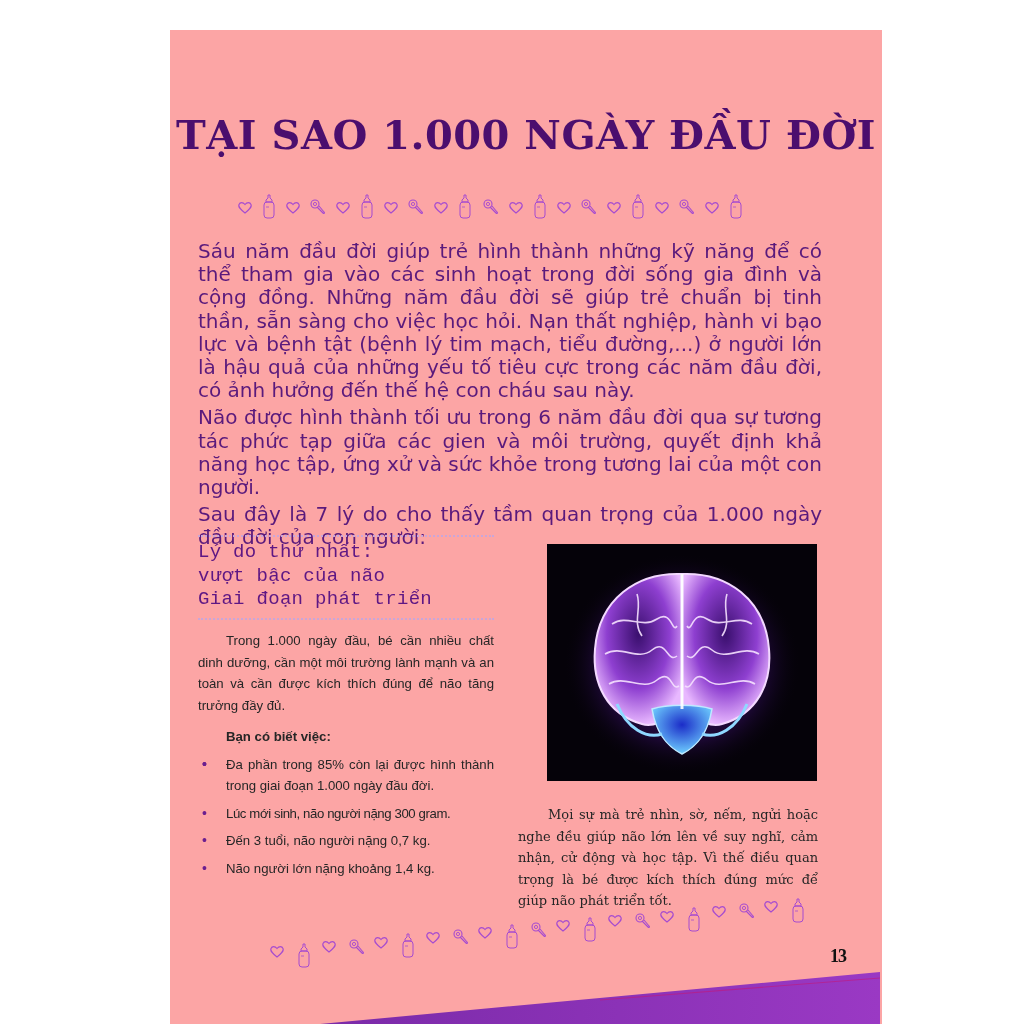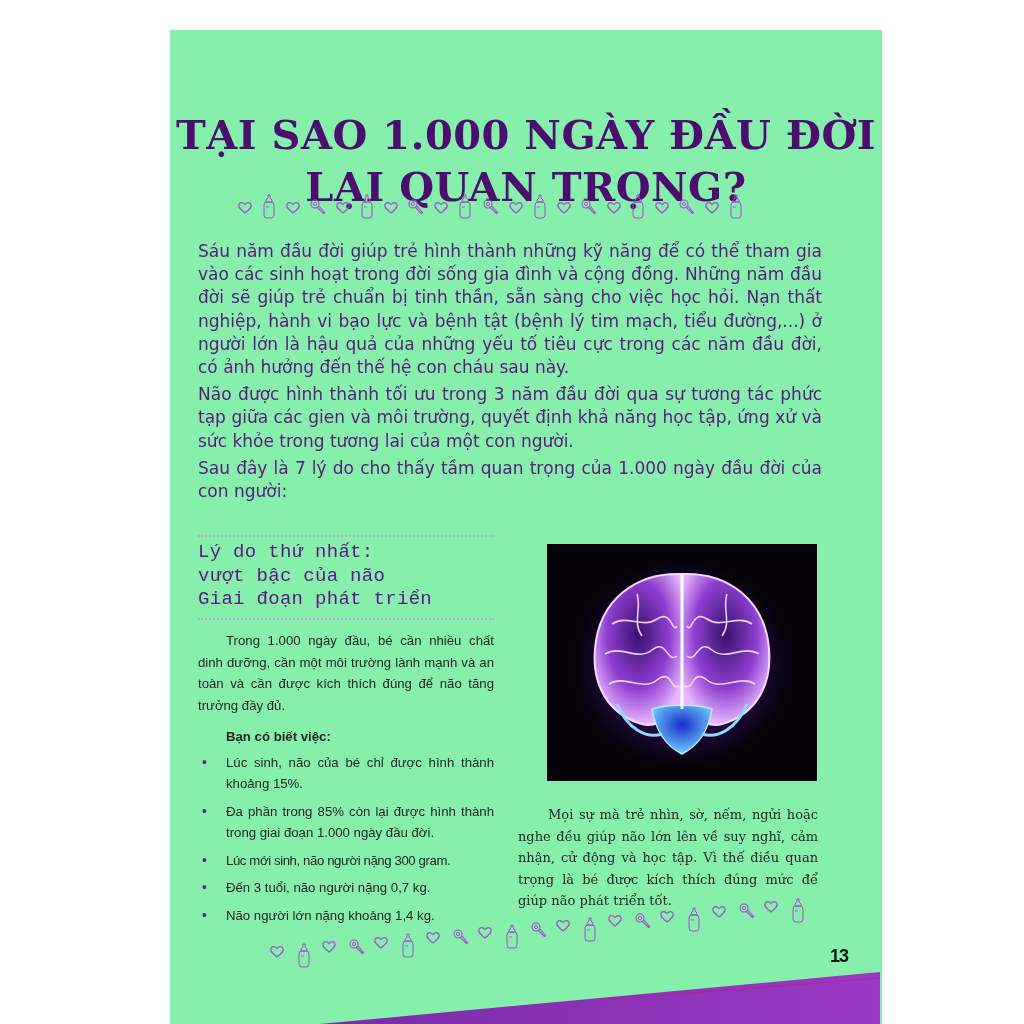--- a/index.html
+++ b/index.html
@@ -7,7 +7,7 @@
       width: 1024px; height: 1024px; background: #ffffff; position: relative; overflow: hidden;
       font-family: "Liberation Sans", sans-serif;
     }
-    .page { position: absolute; left: 170px; top: 30px; width: 712px; height: 994px; background: #86efac; }
+    .page { position: absolute; left: 170px; top: 30px; width: 712px; height: 994px; background: #fca5a5; }
 
     .title {
       position: absolute; left: 0; top: 52px; width: 712px; text-align: center;

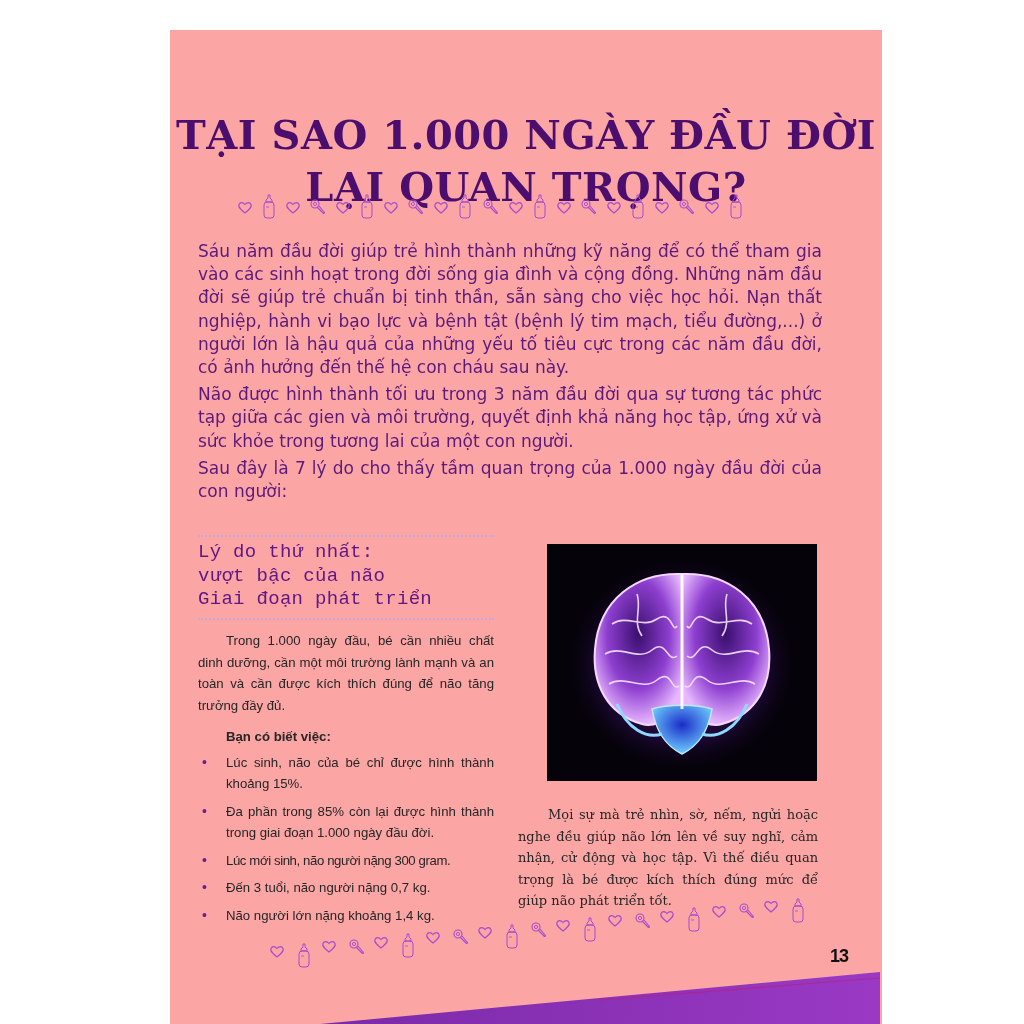--- a/index.html
+++ b/index.html
@@ -73,7 +73,6 @@
 
   <h1 class="title">
     <span class="line">TẠI SAO 1.000 NGÀY ĐẦU ĐỜI</span>
-    <span class="line">LẠI QUAN TRỌNG?</span>
   </h1>
 
   <div class="ornament-row top" id="orn-top">

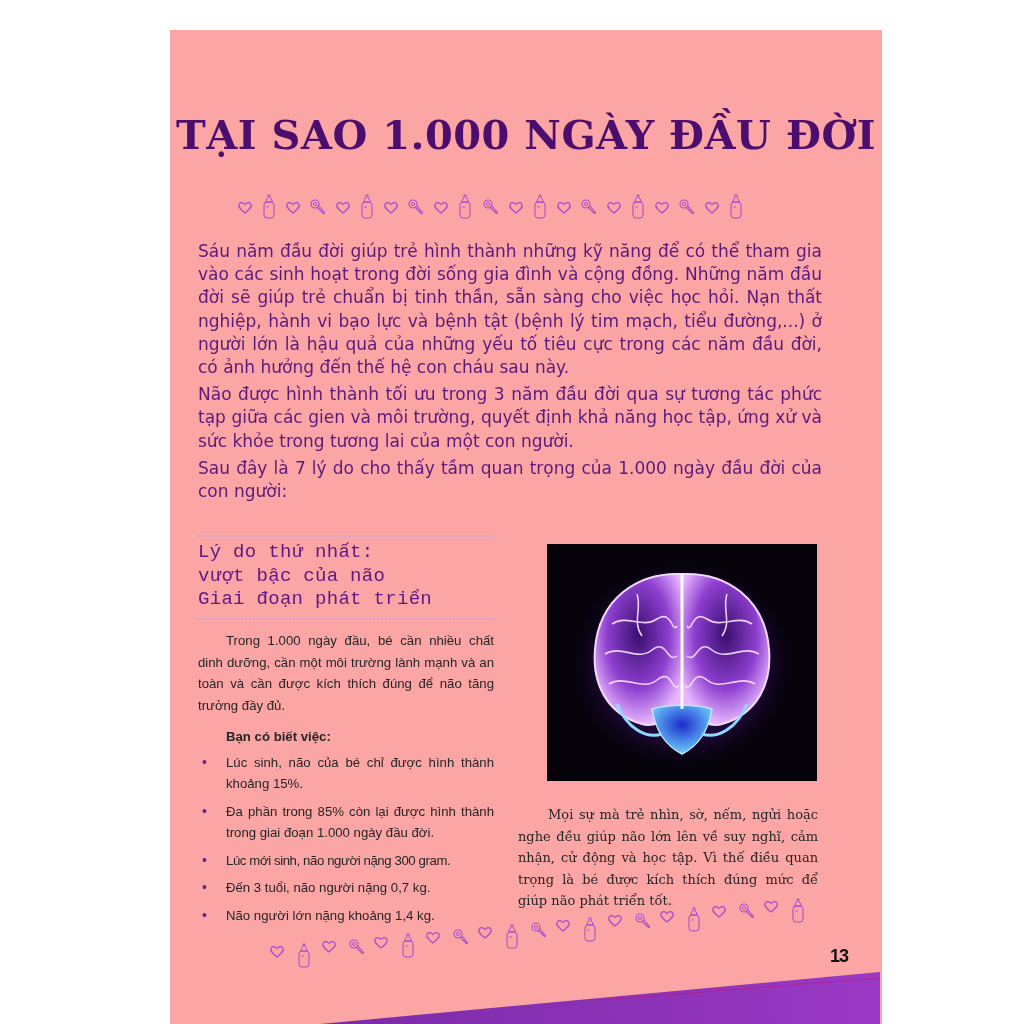--- a/index.html
+++ b/index.html
@@ -23,7 +23,7 @@
 
     .intro {
       position: absolute; left: 28px; top: 210px; width: 624px;
-      font-family: "DejaVu Sans", sans-serif; color: #5a1a7c; font-size: 17px; line-height: 23.2px;
+      font-family: "DejaVu Sans", sans-serif; color: #5a1a7c; font-size: 20px; line-height: 23.2px;
       text-align: justify;
     }
     .intro p { margin: 0 0 4px 0; }

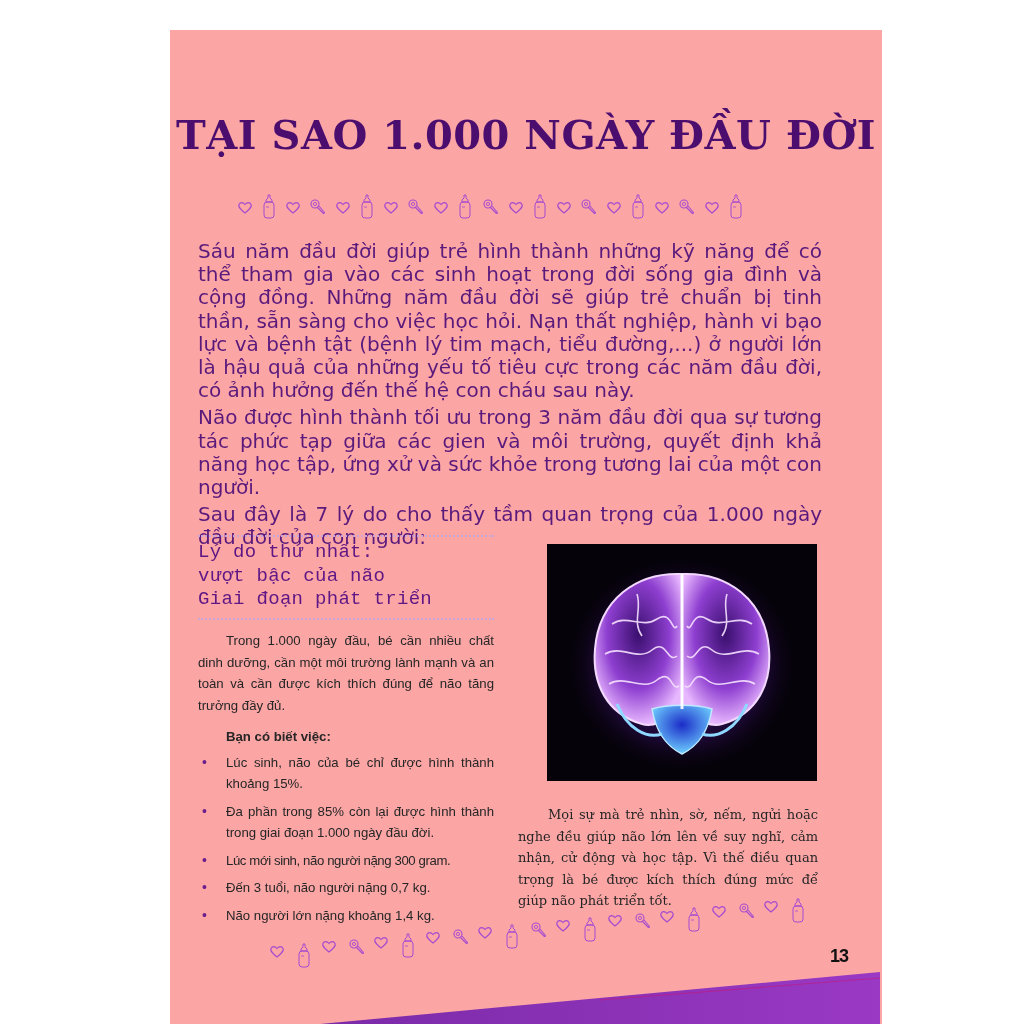--- a/index.html
+++ b/index.html
@@ -207,7 +207,7 @@
 
   <div class="intro">
     <p>Sáu năm đầu đời giúp trẻ hình thành những kỹ năng để có thể tham gia vào các sinh hoạt trong đời sống gia đình và cộng đồng. Những năm đầu đời sẽ giúp trẻ chuẩn bị tinh thần, sẵn sàng cho việc học hỏi. Nạn thất nghiệp, hành vi bạo lực và bệnh tật (bệnh lý tim mạch, tiểu đường,...) ở người lớn là hậu quả của những yếu tố tiêu cực trong các năm đầu đời, có ảnh hưởng đến thế hệ con cháu sau này.</p>
-    <p>Não được hình thành tối ưu trong 3 năm đầu đời qua sự tương tác phức tạp giữa các gien và môi trường, quyết định khả năng học tập, ứng xử và sức khỏe trong tương lai của một con người.</p>
+    <p>Não được hình thành tối ưu trong 6 năm đầu đời qua sự tương tác phức tạp giữa các gien và môi trường, quyết định khả năng học tập, ứng xử và sức khỏe trong tương lai của một con người.</p>
     <p>Sau đây là 7 lý do cho thấy tầm quan trọng của 1.000 ngày đầu đời của con người:</p>
   </div>
 

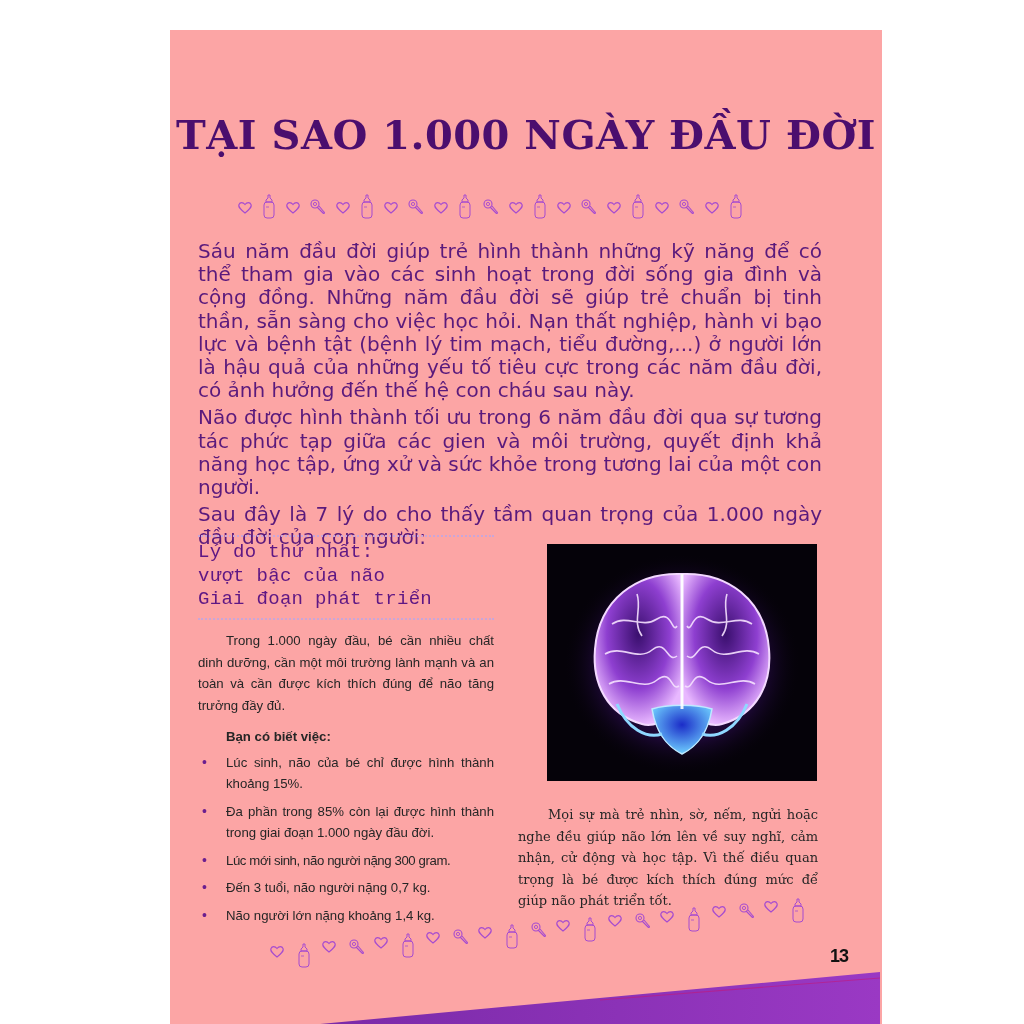--- a/index.html
+++ b/index.html
@@ -221,7 +221,7 @@
     <p class="lead">Trong 1.000 ngày đầu, bé cần nhiều chất dinh dưỡng, cần một môi trường lành mạnh và an toàn và cần được kích thích đúng để não tăng trưởng đầy đủ.</p>
     <div class="did-you-know">Bạn có biết việc:</div>
     <ul>
-      <li><span class="bullet">•</span><span>Lúc sinh, não của bé chỉ được hình thành khoảng 15%.</span></li>
+      <li><span class="bullet">•</span></li>
       <li><span class="bullet">•</span><span>Đa phần trong 85% còn lại được hình thành trong giai đoạn 1.000 ngày đầu đời.</span></li>
       <li style="letter-spacing:-0.4px"><span class="bullet">•</span><span>Lúc mới sinh, não người nặng 300 gram.</span></li>
       <li><span class="bullet">•</span><span>Đến 3 tuổi, não người nặng 0,7 kg.</span></li>

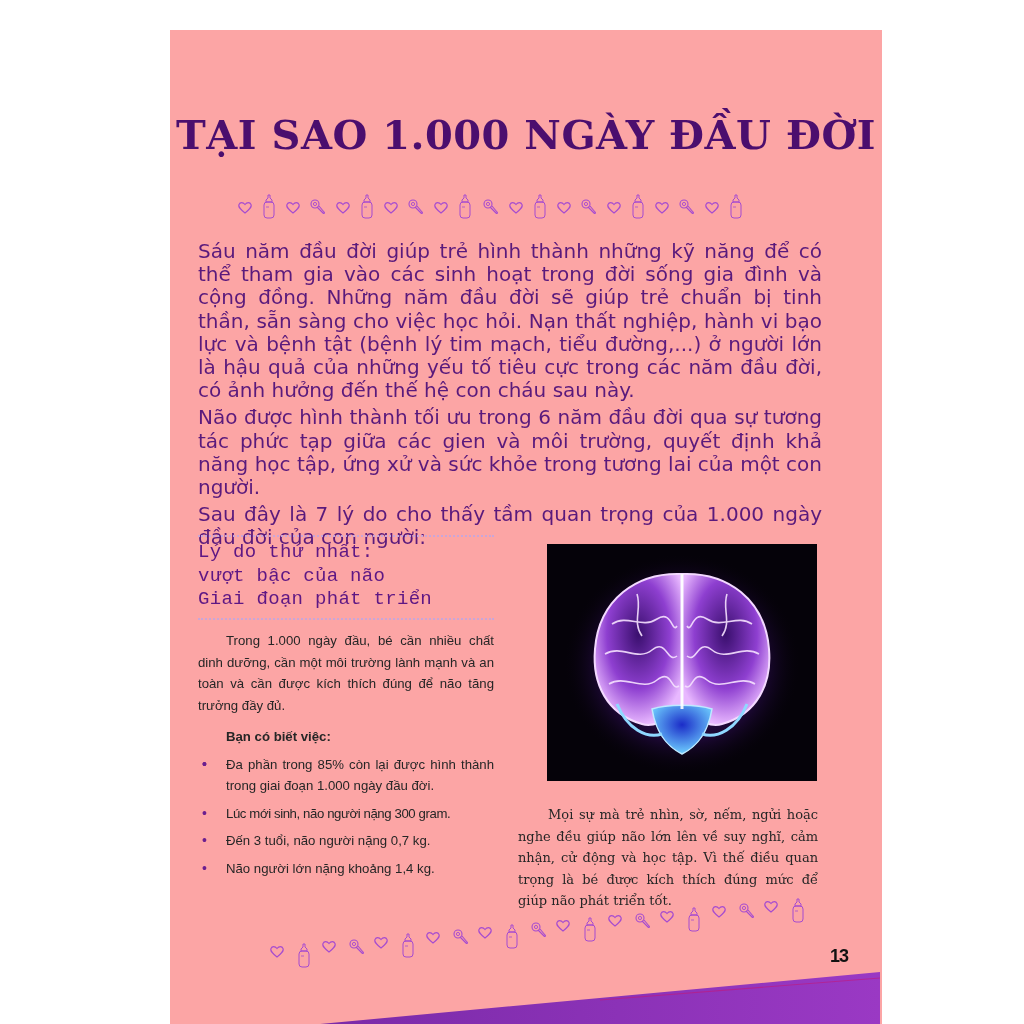--- a/index.html
+++ b/index.html
@@ -61,7 +61,7 @@
 
     .page-number {
       position: absolute; left: 660px; top: 916px;
-      font-family: Liberation Sans, sans-serif; font-weight: bold; font-size: 18px; color: #111; letter-spacing: -1px;
+      font-family: Liberation Serif, serif; font-weight: bold; font-size: 18px; color: #111; letter-spacing: -1px;
     }
     .bottom-band { position: absolute; left: 0; top: 0; width: 1024px; height: 1024px; pointer-events: none; }
     .ornament-row.bottom { position: absolute; left: 270px; top: 945px; }

